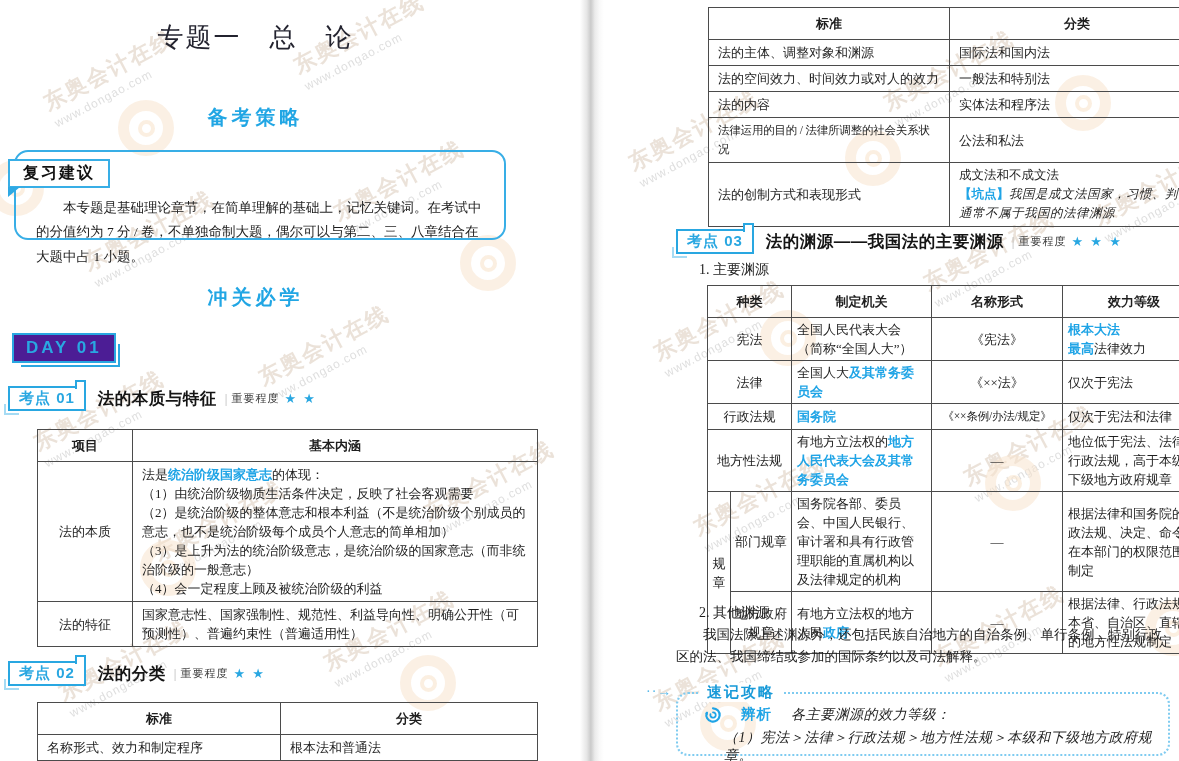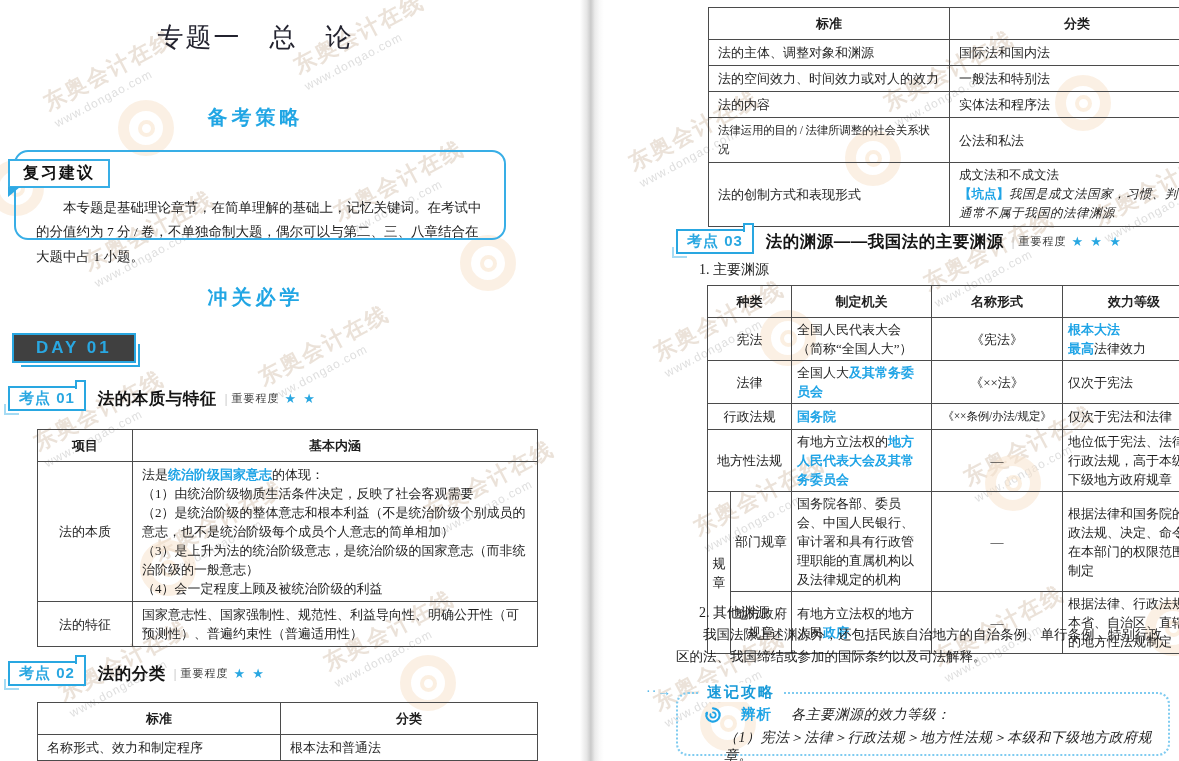--- a/index.html
+++ b/index.html
@@ -42,8 +42,8 @@
     font-size:13.5px;line-height:1.8;color:#1d1d1d;}
 
   
-  .day-badge{position:absolute;left:12px;top:333px;padding:3px 22px;border:2px solid #29a7e1;
-    color:#29a7e1;font-size:17px;font-weight:bold;letter-spacing:3px;background:#404040;}
+  .day-badge{position:absolute;left:12px;top:333px;padding:3px 12px;border:2px solid #29a7e1;
+    color:#29a7e1;font-size:17px;font-weight:bold;letter-spacing:3px;background:#4c1d95;}
   .day-badge::after{content:"";position:absolute;left:7px;top:9px;right:-6px;bottom:-6px;
     border-right:2px solid #29a7e1;border-bottom:2px solid #29a7e1;}
 

